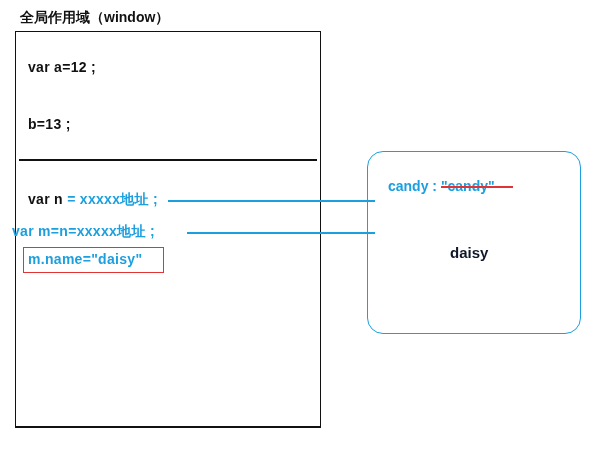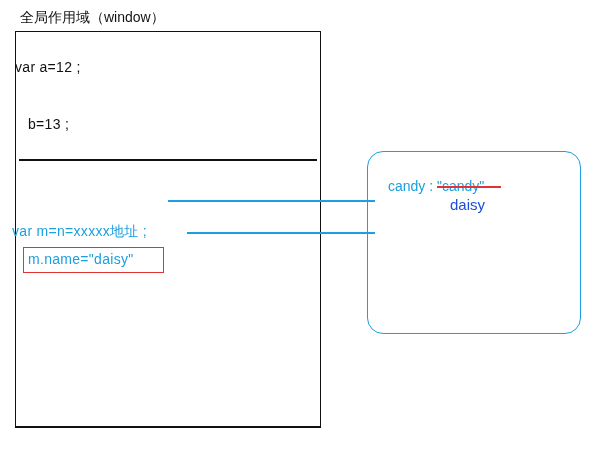--- a/index.html
+++ b/index.html
@@ -10,6 +10,7 @@
     height: 460px;
     background: #ffffff;
     overflow: hidden;
+    font-weight: bold;
   }
   .abs { position: absolute; white-space: nowrap; }
   .txt-black { color: #111111; }

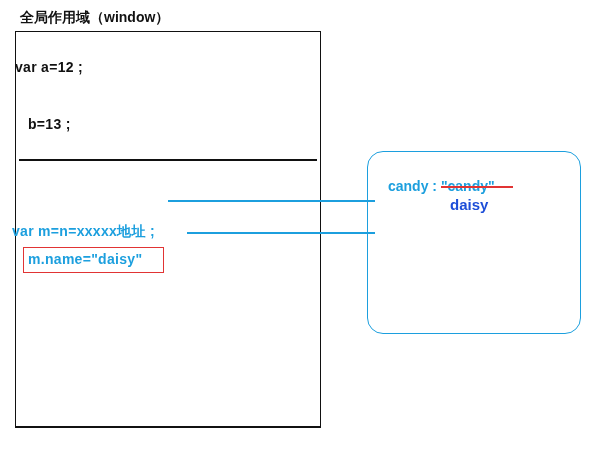--- a/index.html
+++ b/index.html
@@ -38,7 +38,7 @@
     width: 298px; height: 2px;
     background: #111111;
   }
-  .line-a { left: 15px; top: 59px; }
+  .line-a { left: 28px; top: 59px; }
   .line-b { left: 28px; top: 84px; }
   .line-c { left: 28px; top: 116px; }
   .line-n { left: 28px; top: 191px; }

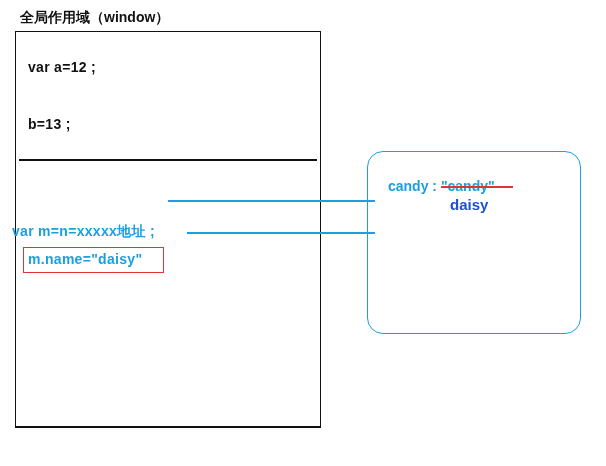--- a/index.html
+++ b/index.html
@@ -95,6 +95,9 @@
 
   <div class="abs scope-divider"></div>
 
+  <div class="abs code line-n">
+    <span class="txt-black">var n</span><span class="txt-blue"> = xxxxx地址 ;</span>
+  </div>
 
   <div class="abs code txt-blue line-m">var m=n=xxxxx地址 ;</div>
 

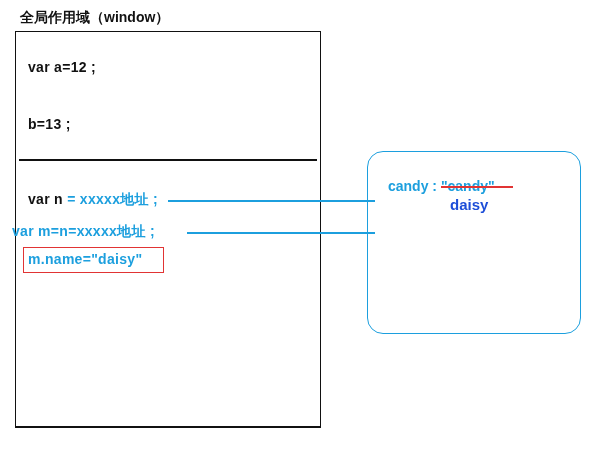--- a/index.html
+++ b/index.html
@@ -15,7 +15,7 @@
   .abs { position: absolute; white-space: nowrap; }
   .txt-black { color: #111111; }
   .txt-blue  { color: #1C9FDE; }
-  .txt-red   { color: #1d4ed8; }
+  .txt-red   { color: #0f172a; margin-top: 48px; }
   .code {
     font-size: 14px;
     letter-spacing: 0.3px;

